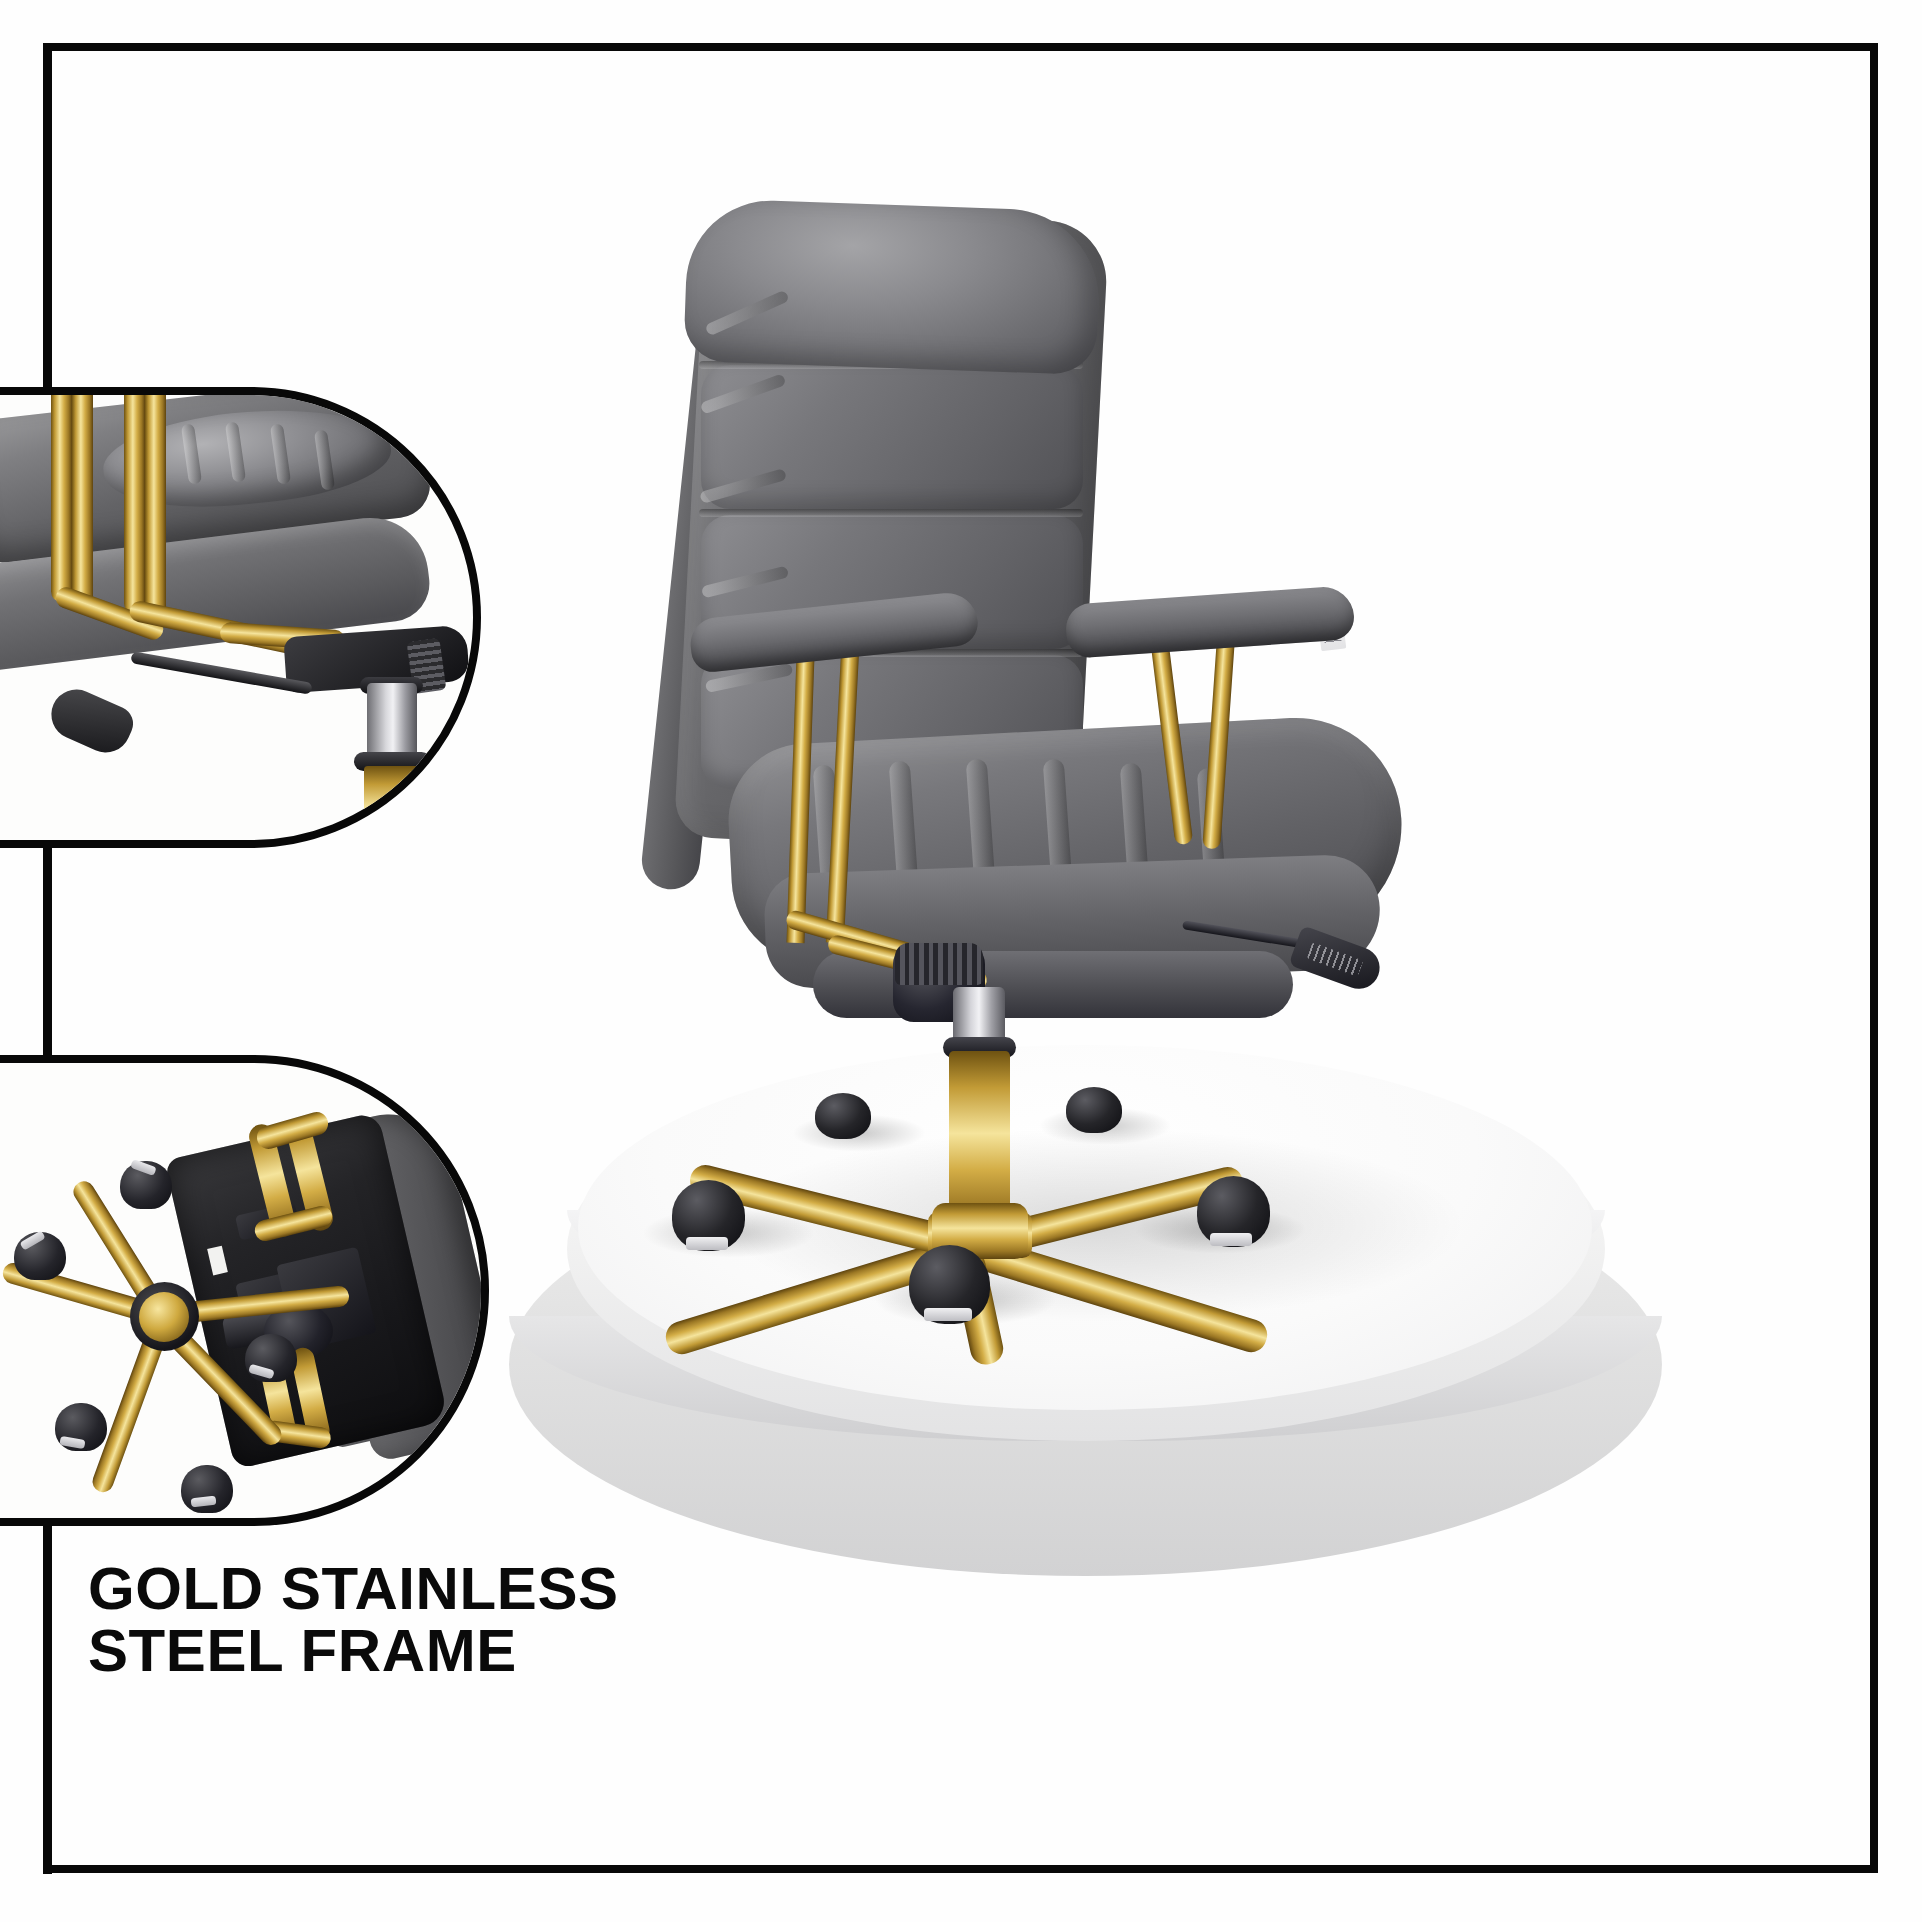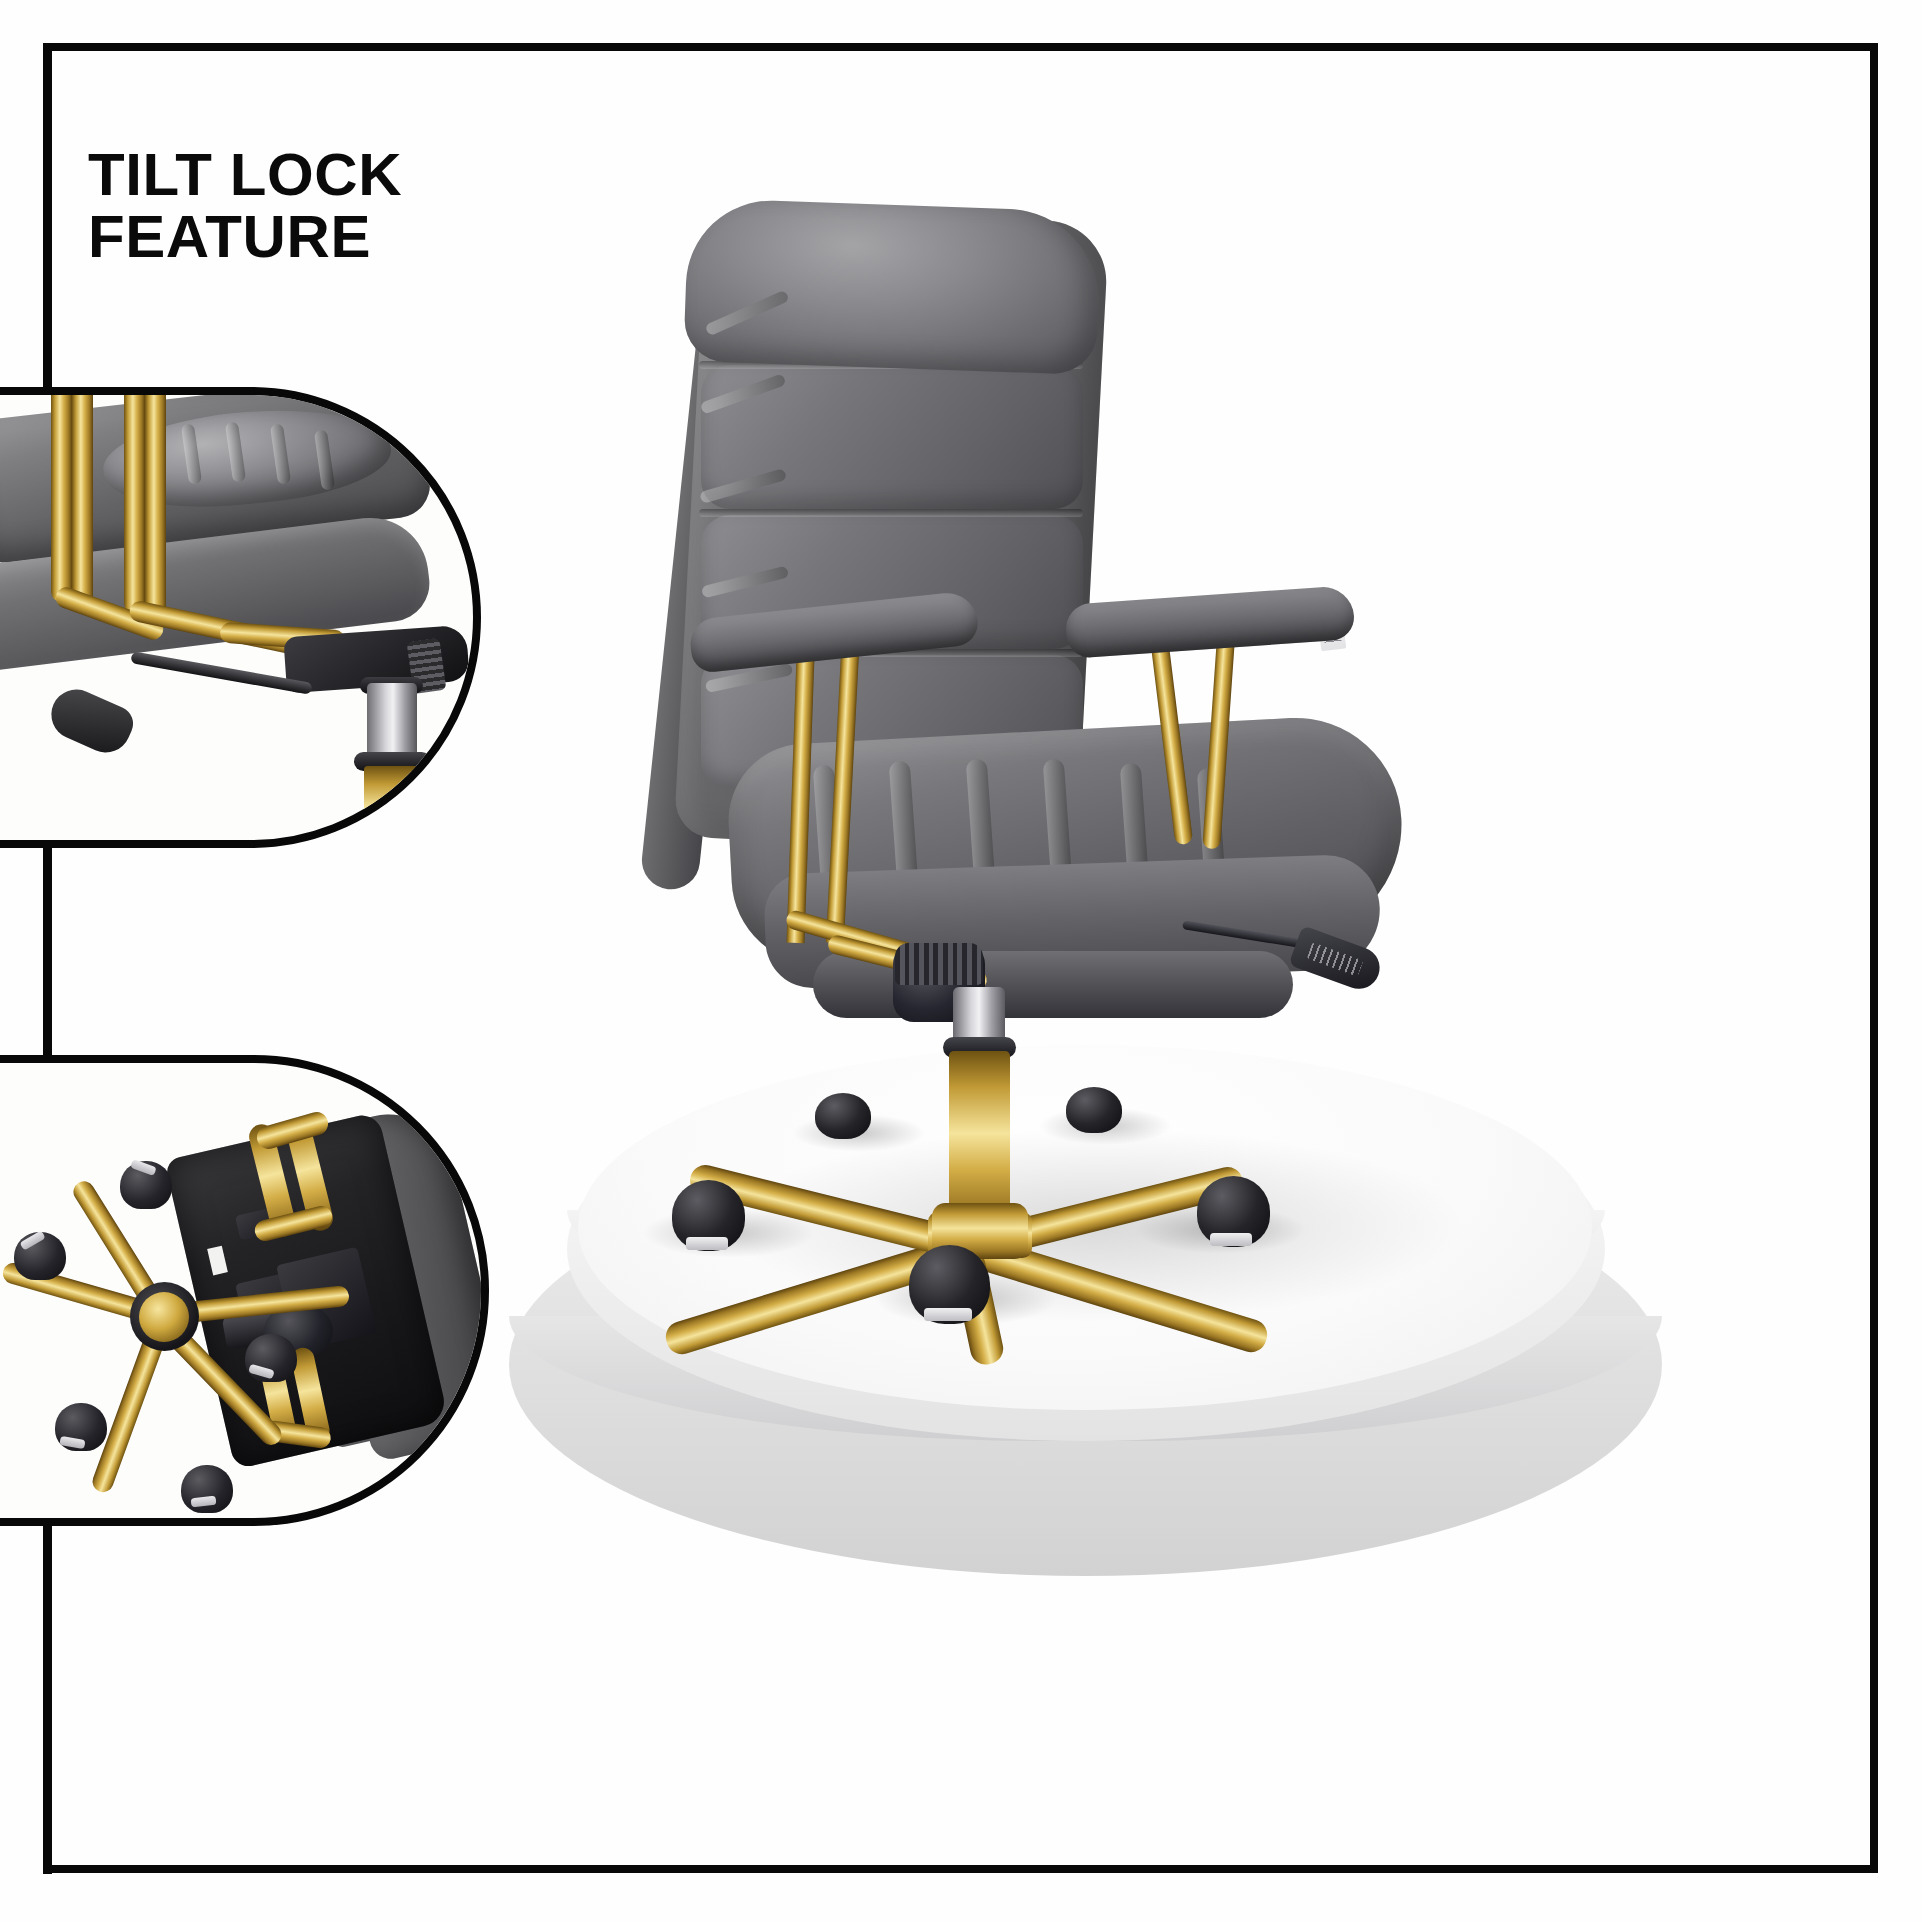--- a/index.html
+++ b/index.html
@@ -374,8 +374,6 @@
     </div>
   </div>
 
-  <div class="heading" id="h-top">TILT LOCK
-FEATURE</div>
 
 </div>
 

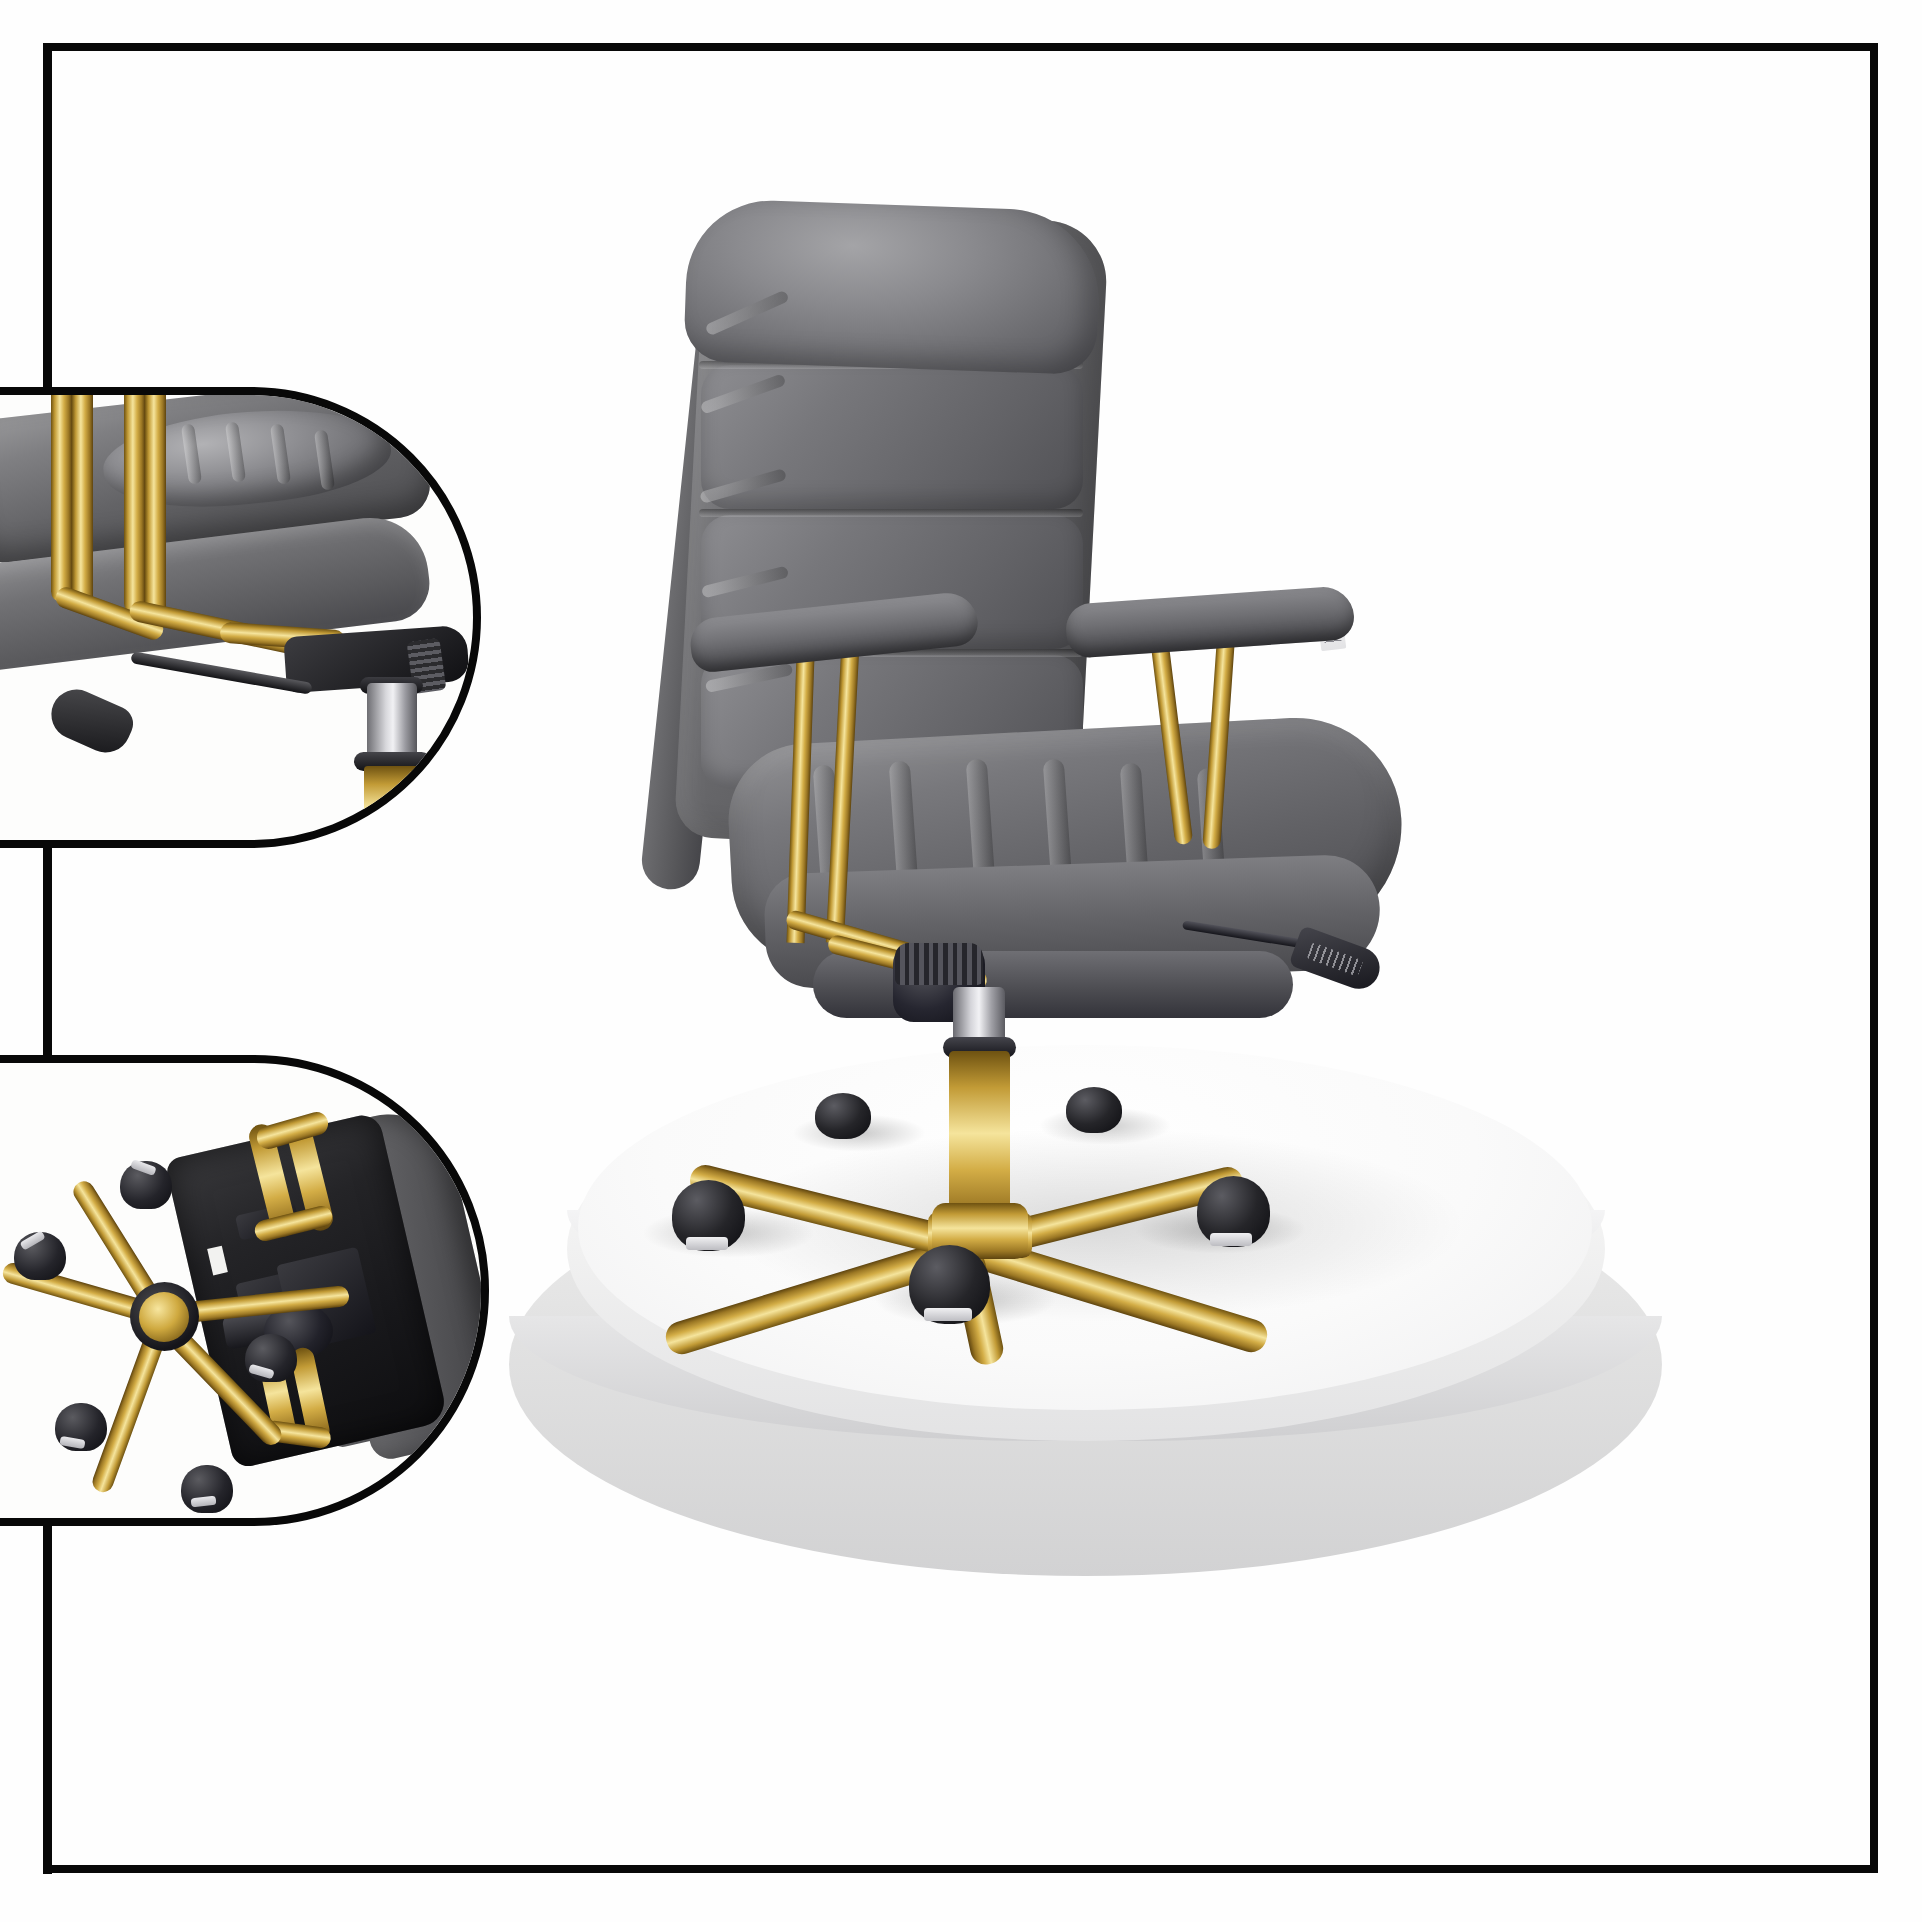--- a/index.html
+++ b/index.html
@@ -374,6 +374,8 @@
     </div>
   </div>
 
+  <div class="heading" id="h-bot">GOLD STAINLESS
+STEEL FRAME</div>
 
 </div>
 

